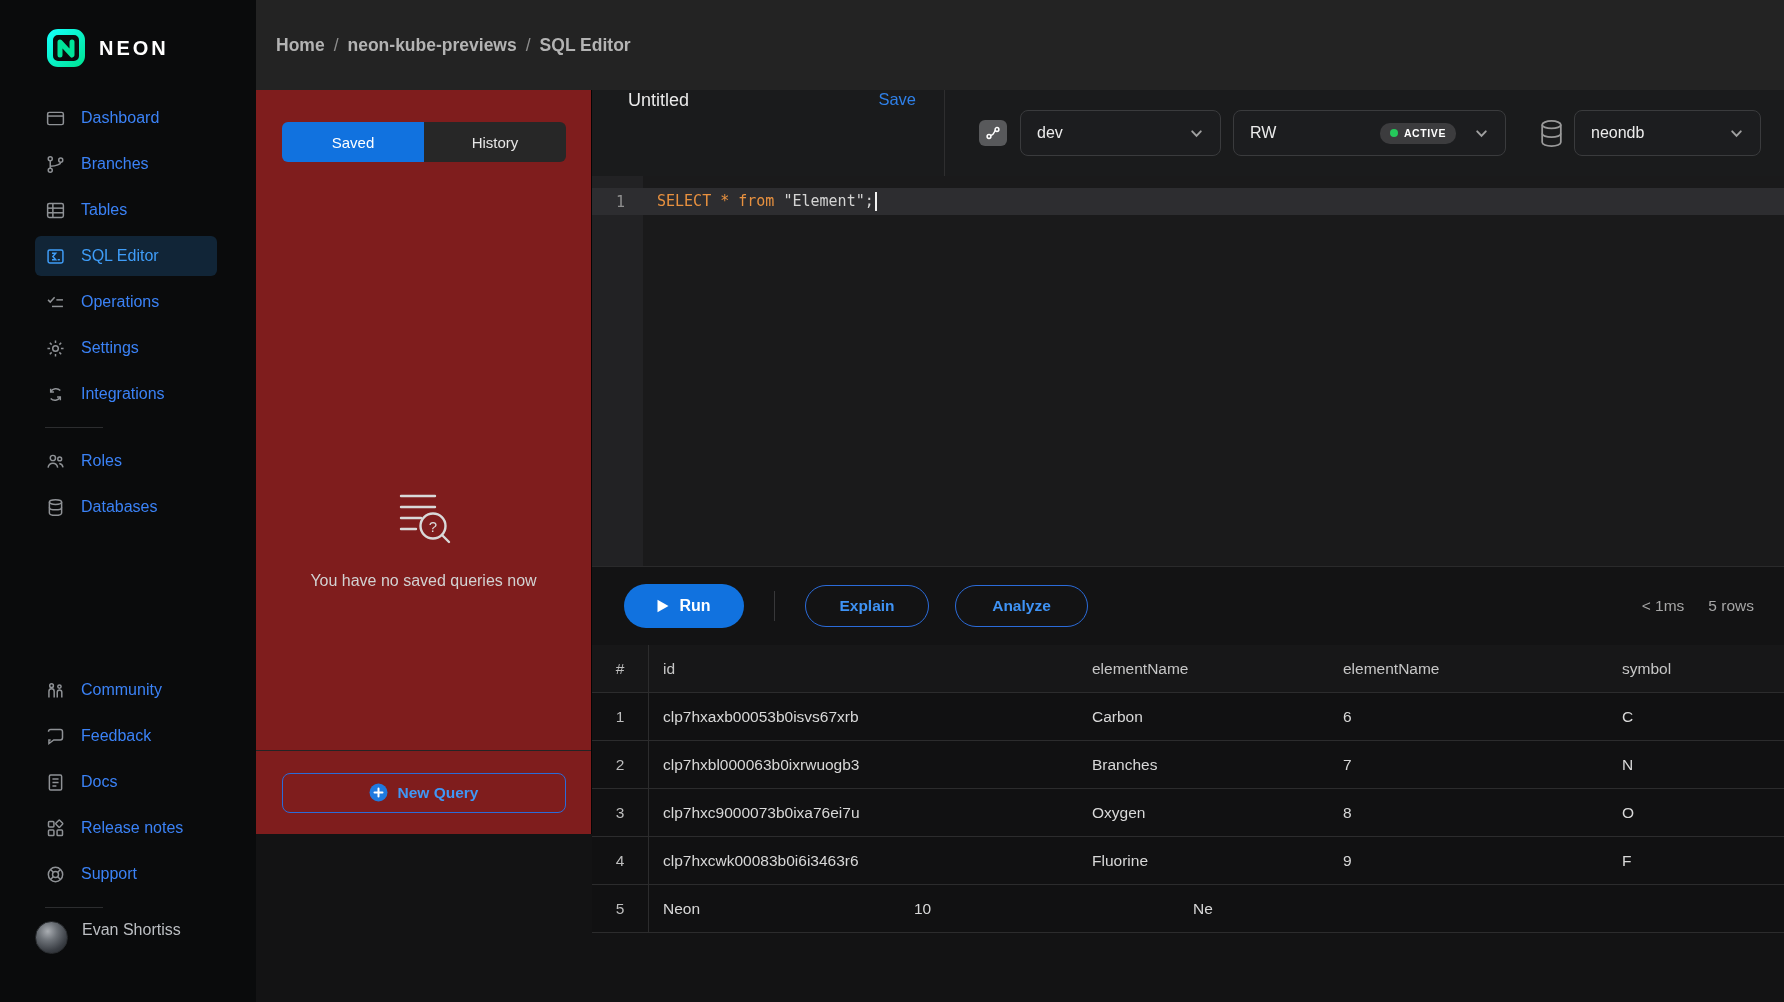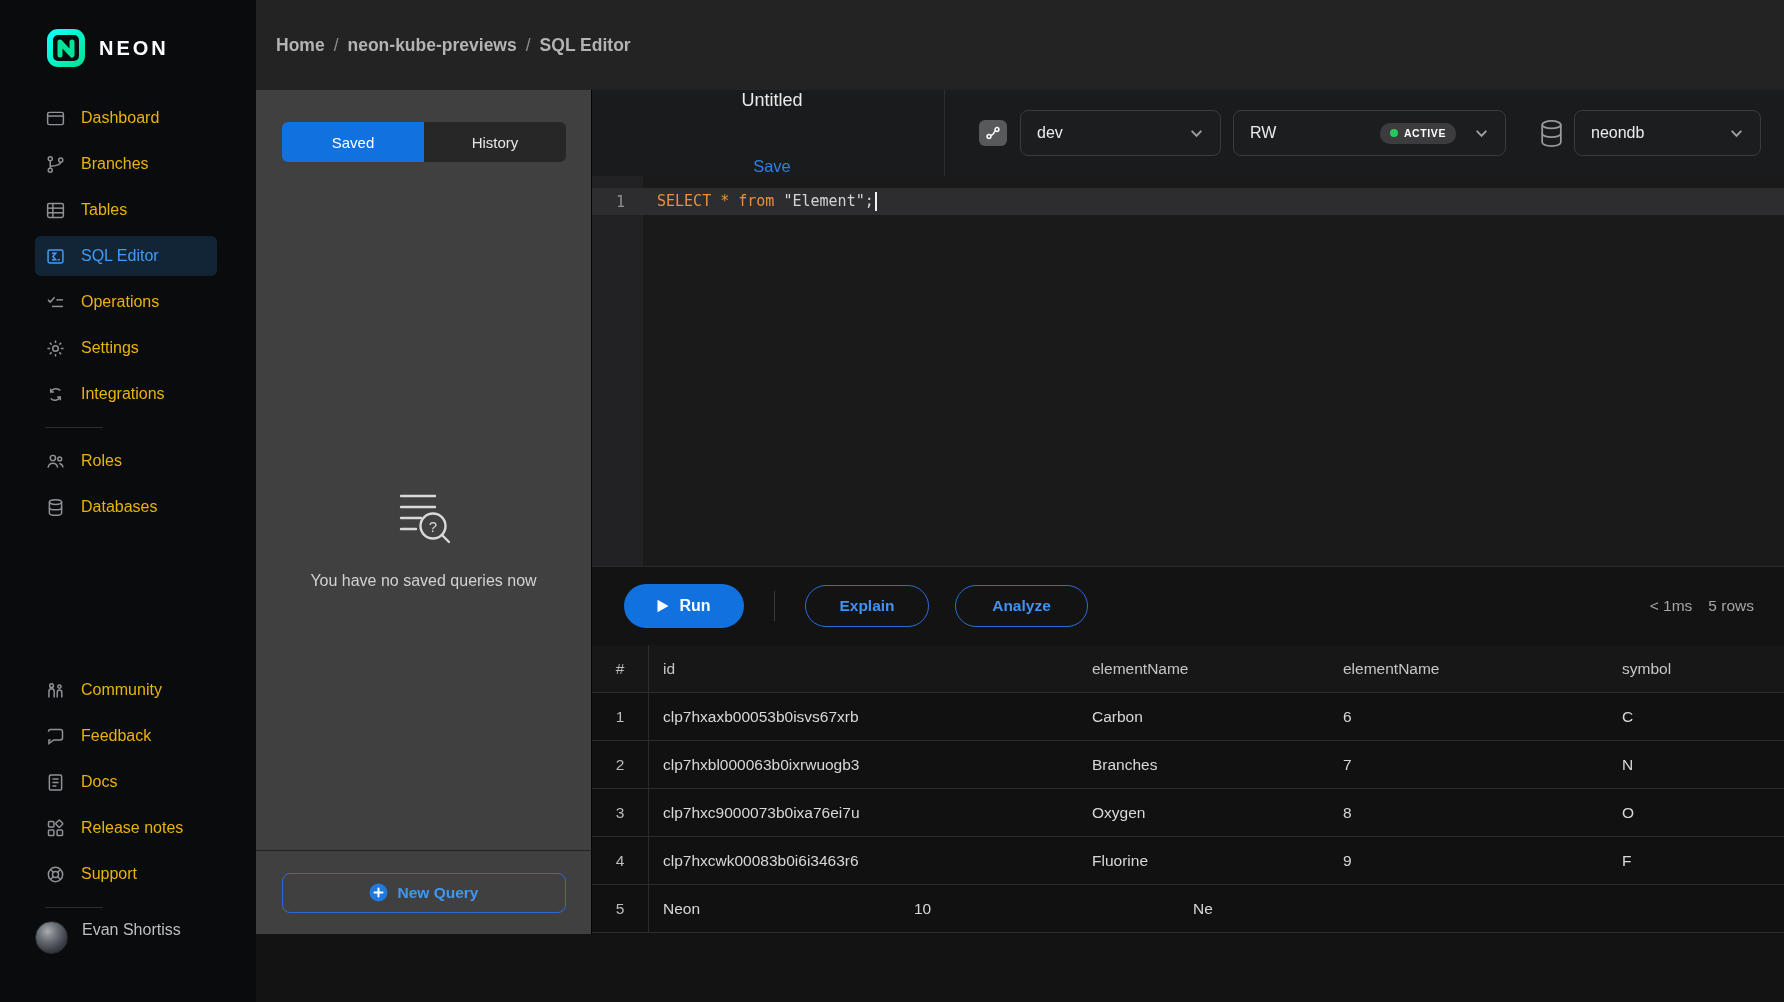--- a/index.html
+++ b/index.html
@@ -78,7 +78,7 @@
   .editor-col { position:absolute; left:592px; top:90px; width:1192px; height:912px; background:#131314; }
 
   .query-toolbar { position:absolute; left:0; top:0; width:100%; height:86px; background:#1a1b1c; display:flex; }
-  .qt-left { width:353px; height:100%; border-right:1px solid #2e2e2f; display:flex; align-items:center; justify-content:space-between; padding:0 28px 0 36px;flex-direction:column; }
+  .qt-left { width:353px; height:100%; border-right:1px solid #2e2e2f; display:flex; justify-content:space-between; padding:0 28px 0 36px; }
   .qt-title { color:#eaeaea; font-size:18px; }
   .qt-save { color:#2f80e8; font-size:16.5px; cursor:pointer; }
   .qt-right { flex:1; display:flex; align-items:center; }

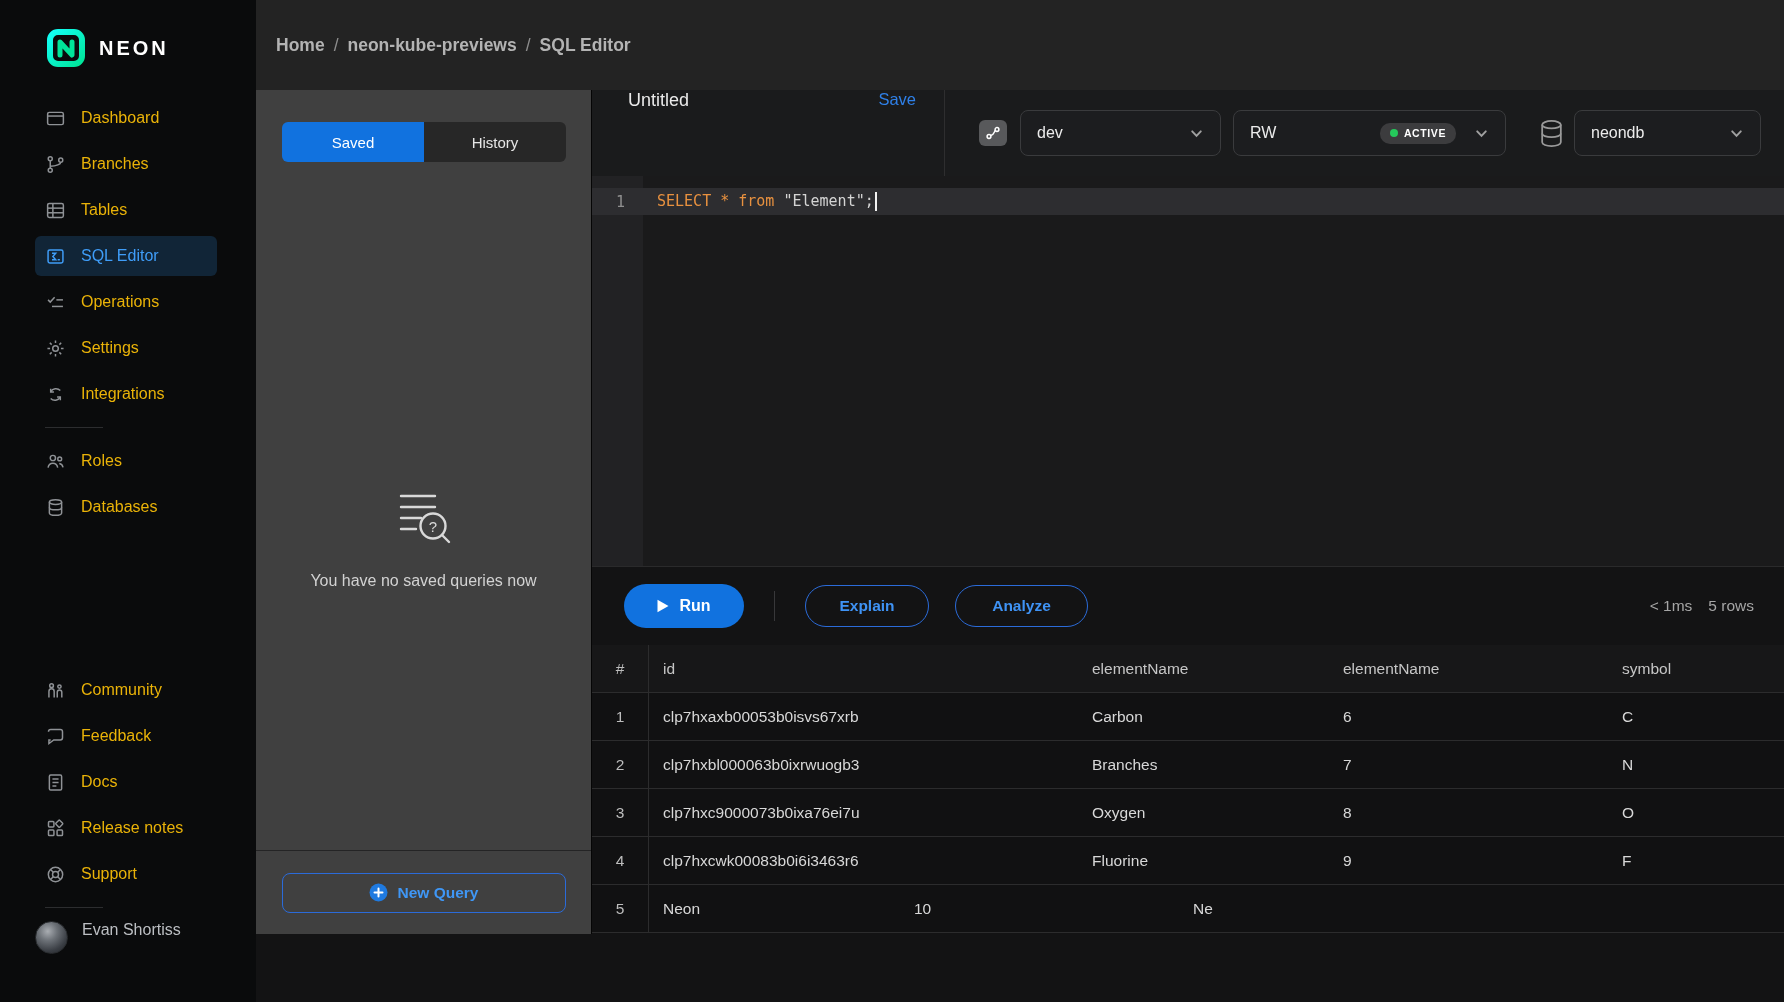--- a/index.html
+++ b/index.html
@@ -24,7 +24,7 @@
   .nav-item {
     width:182px; height:40px; margin:0 0 6px 35px; border-radius:6px;
     display:flex; align-items:center; gap:15px; padding-left:10px;
-    color:#eab308; font-size:16px; cursor:pointer;
+    color:#3b82f6; font-size:16px; cursor:pointer;
   }
   .nav-item .ic { width:21px; height:21px; flex:0 0 auto; }
   .nav-item .ic svg { stroke:#8f9296; }

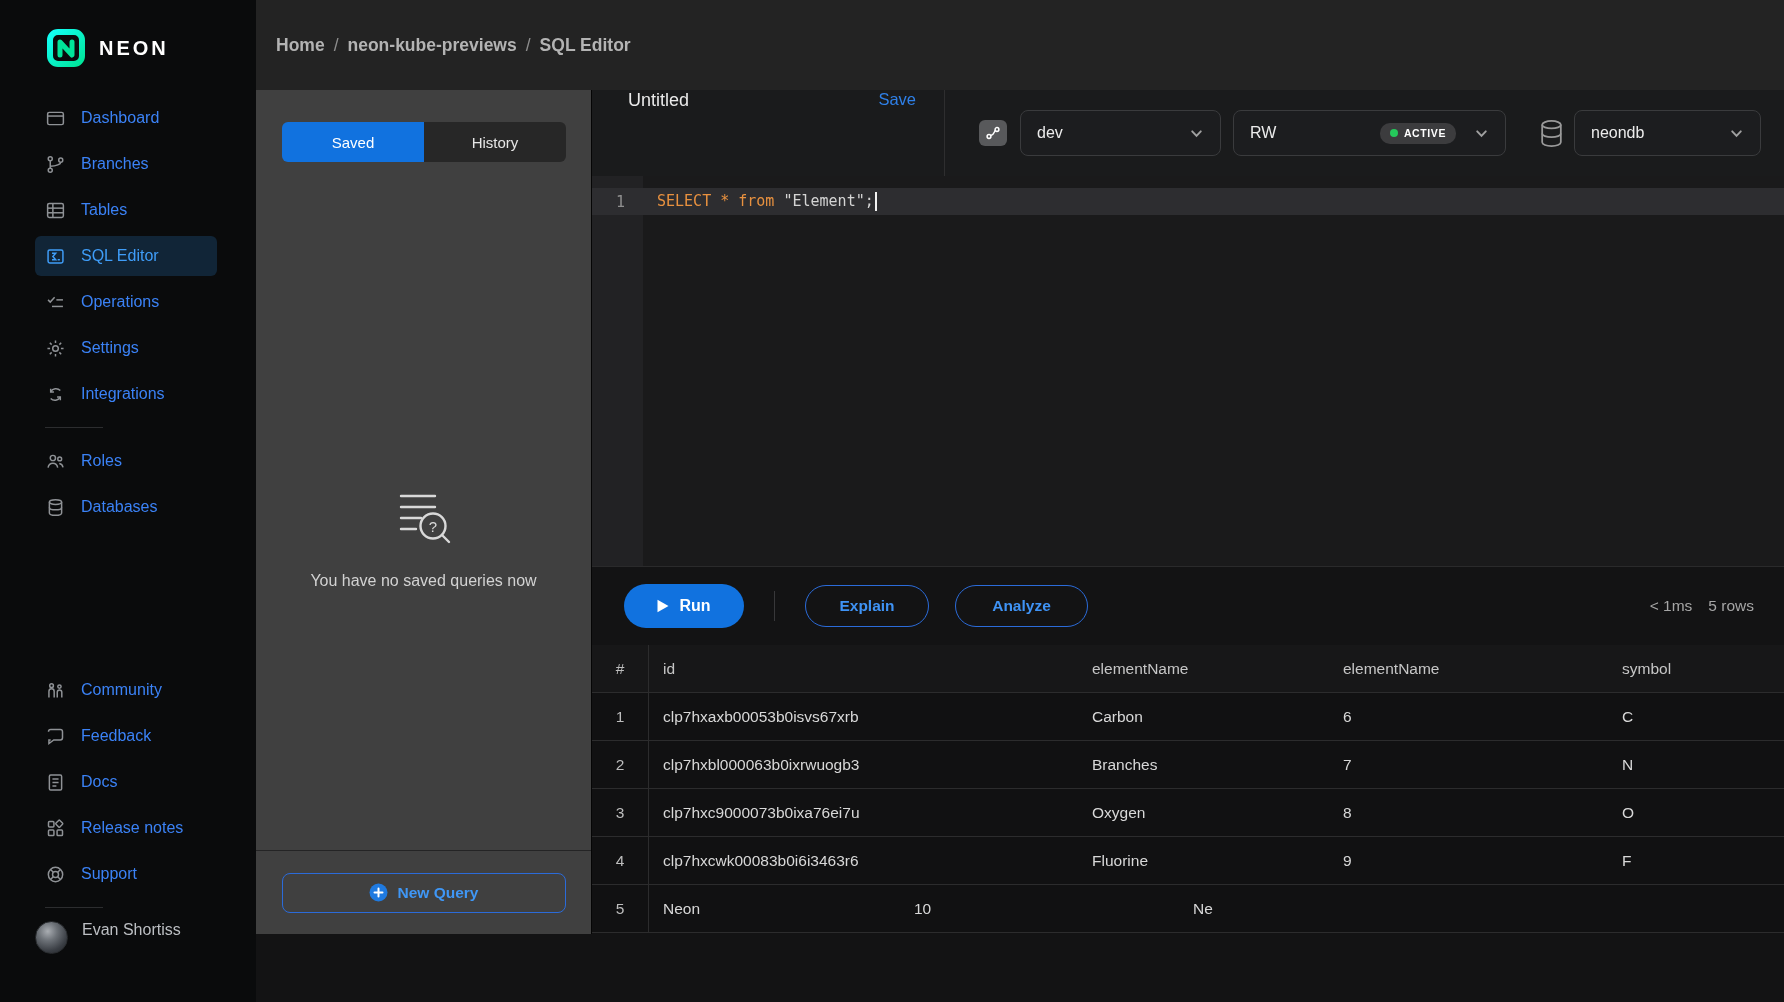--- a/index.html
+++ b/index.html
@@ -51,8 +51,8 @@
 
   
   .queries-panel {
-    position:absolute; left:256px; top:90px; width:336px; height:844px;
-    background:#404040; border-right:1px solid #050505;
+    position:absolute; left:256px; top:90px; width:336px; height:744px;
+    background:#7f1d1d; border-right:1px solid #050505;
   }
   .seg-toggle {
     display:flex; width:284px; height:40px; margin:32px auto 0 26px;

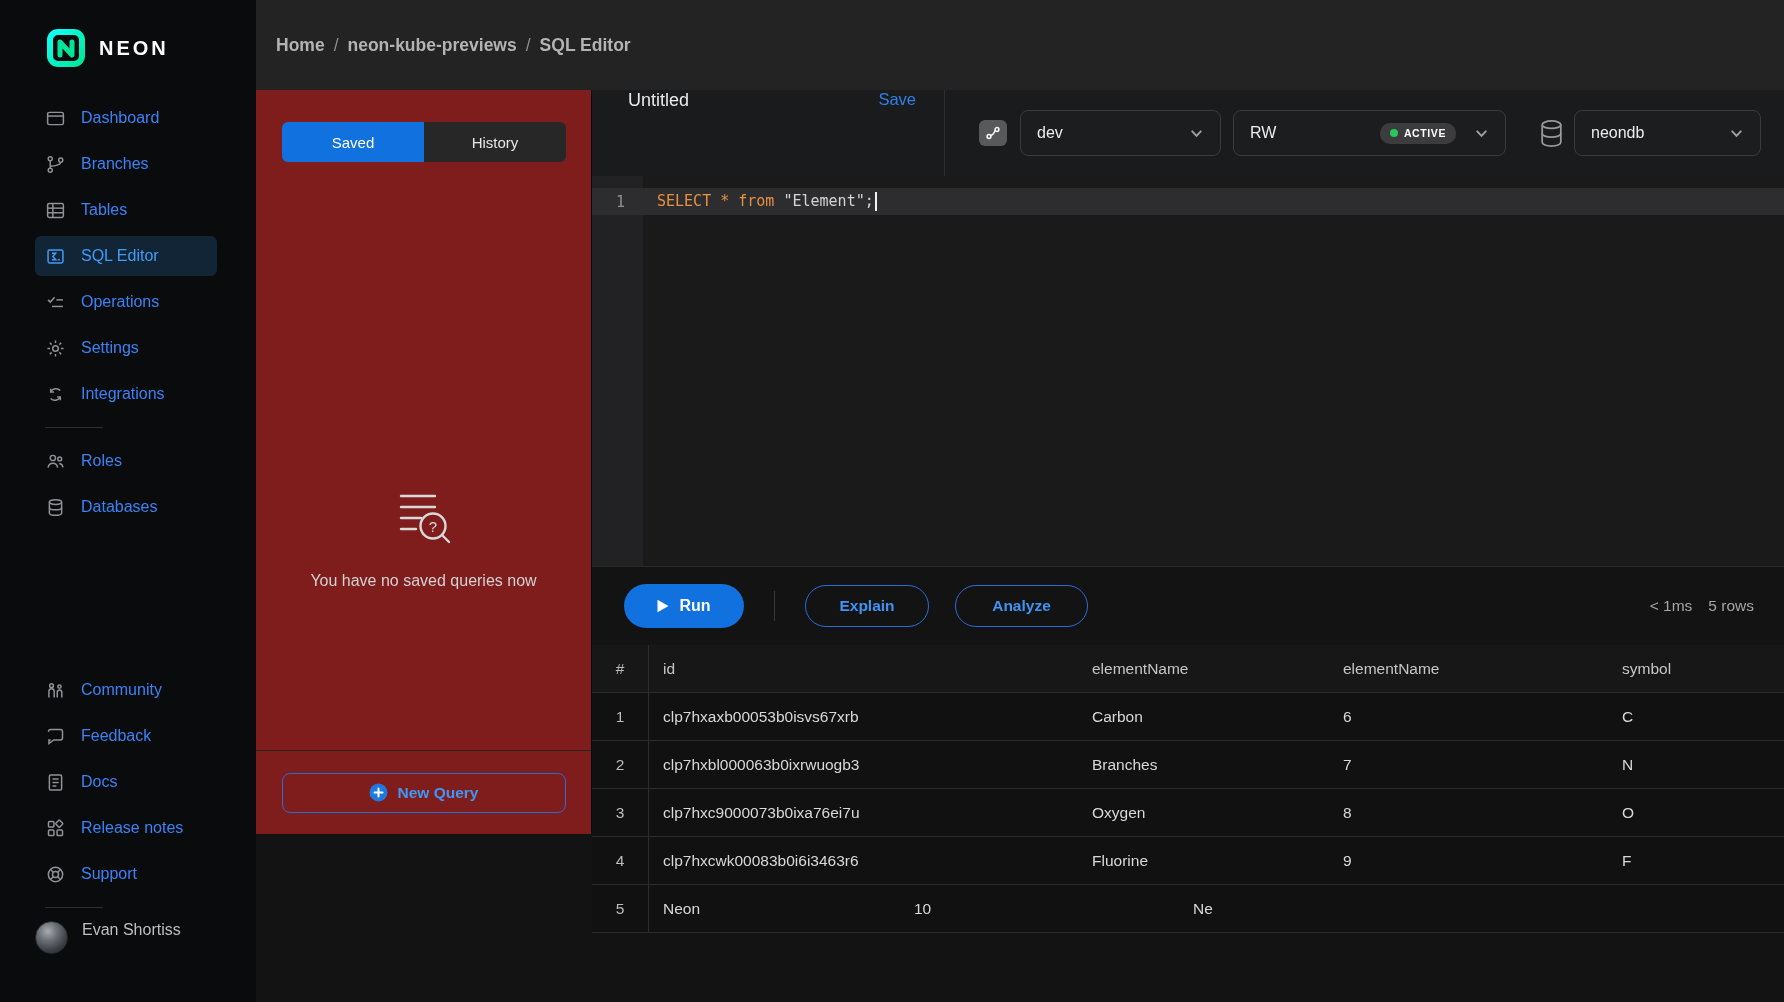--- a/index.html
+++ b/index.html
@@ -134,7 +134,7 @@
   }
   .btn-explain { margin-left:30px; width:124px; }
   .btn-analyze { margin-left:26px; width:133px; }
-  .result-meta { margin-left:auto; margin-right:30px; display:flex; gap:16px; color:#a6a6a6; font-size:15.5px; }
+  .result-meta { margin-left:auto; margin-right:30px; display:flex; gap:24px; color:#a6a6a6; font-size:15.5px; }
 
   .results-table { position:absolute; left:0; top:555px; width:100%; }
   .trow { display:flex; height:48px; align-items:center; border-bottom:1px solid #2c2c2d; background:#111112; font-size:15.5px; color:#d8d8d8; }

